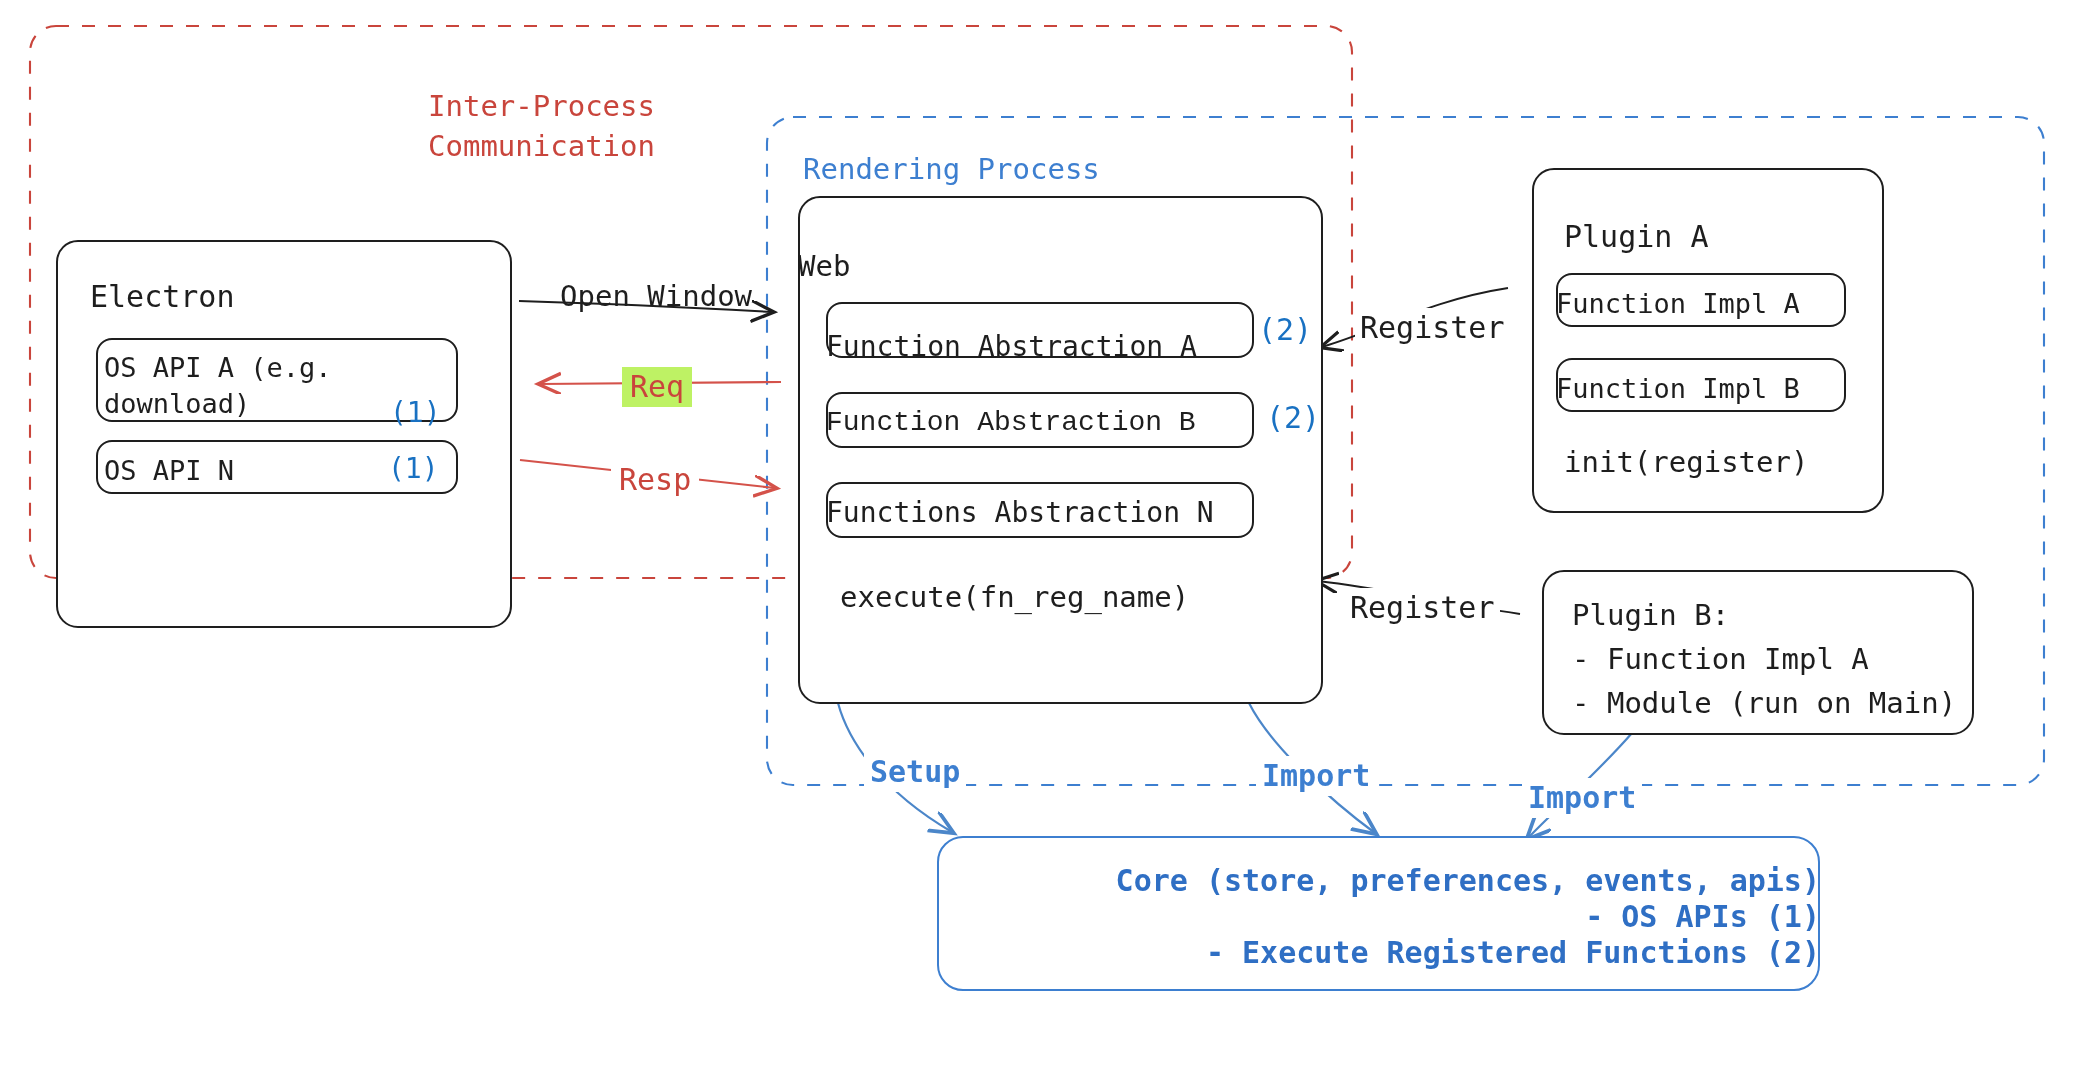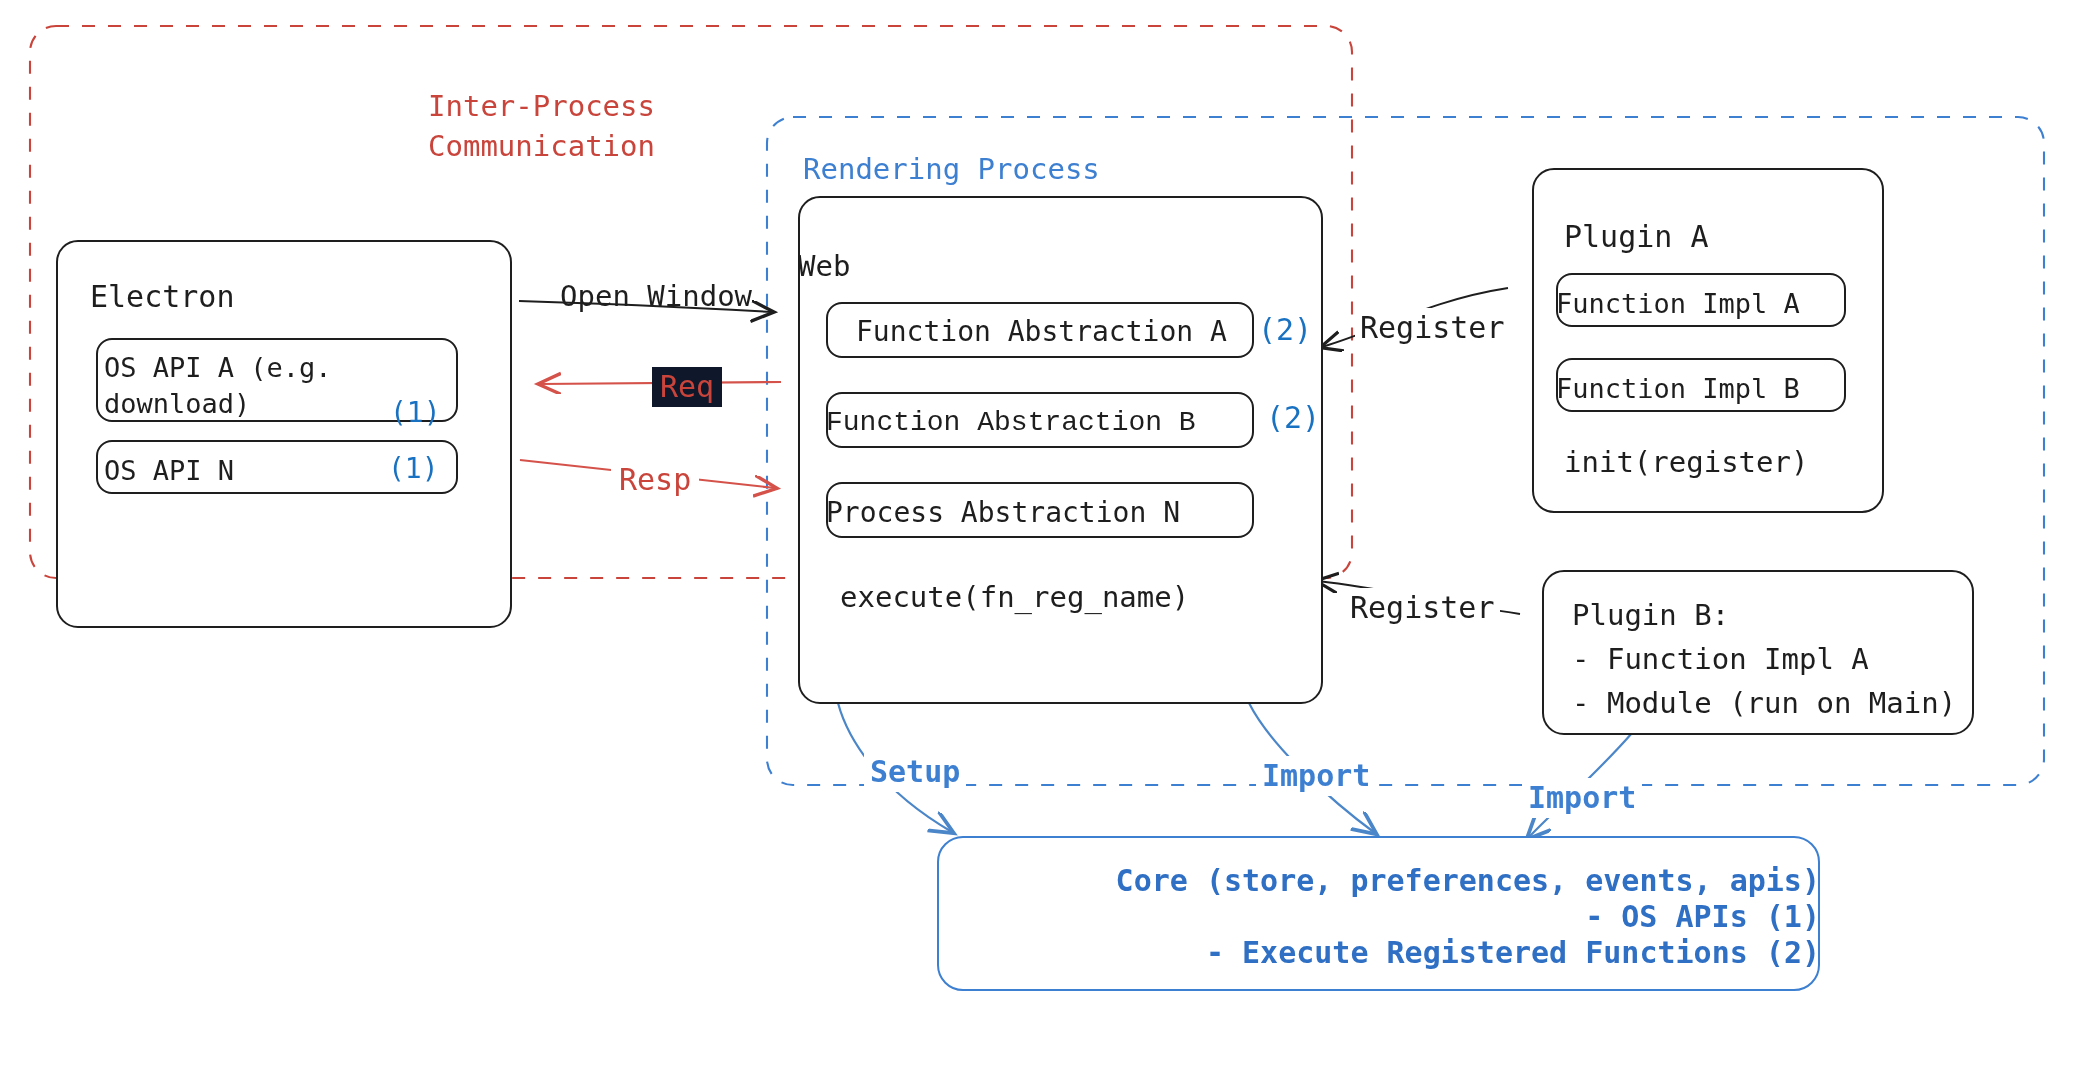--- a/index.html
+++ b/index.html
@@ -90,7 +90,7 @@
   <div class="lbl mono blk f29 ctr" style="left:798px;top:247px;width:525px;">Web</div>
 
   <div class="box inner" style="left:826px;top:302px;width:428px;height:56px;"></div>
-  <div class="lbl mono blk f28 ctr" style="left:826px;top:314px;width:428px;margin-left:30px;">Function Abstraction A</div>
+  <div class="lbl mono blk f28 ctr" style="left:826px;top:329px;width:428px;">Function Abstraction A</div>
   <div class="lbl mono blu f30" style="left:1258px;top:310px;">(2)</div>
 
   <div class="box inner" style="left:826px;top:392px;width:428px;height:56px;"></div>

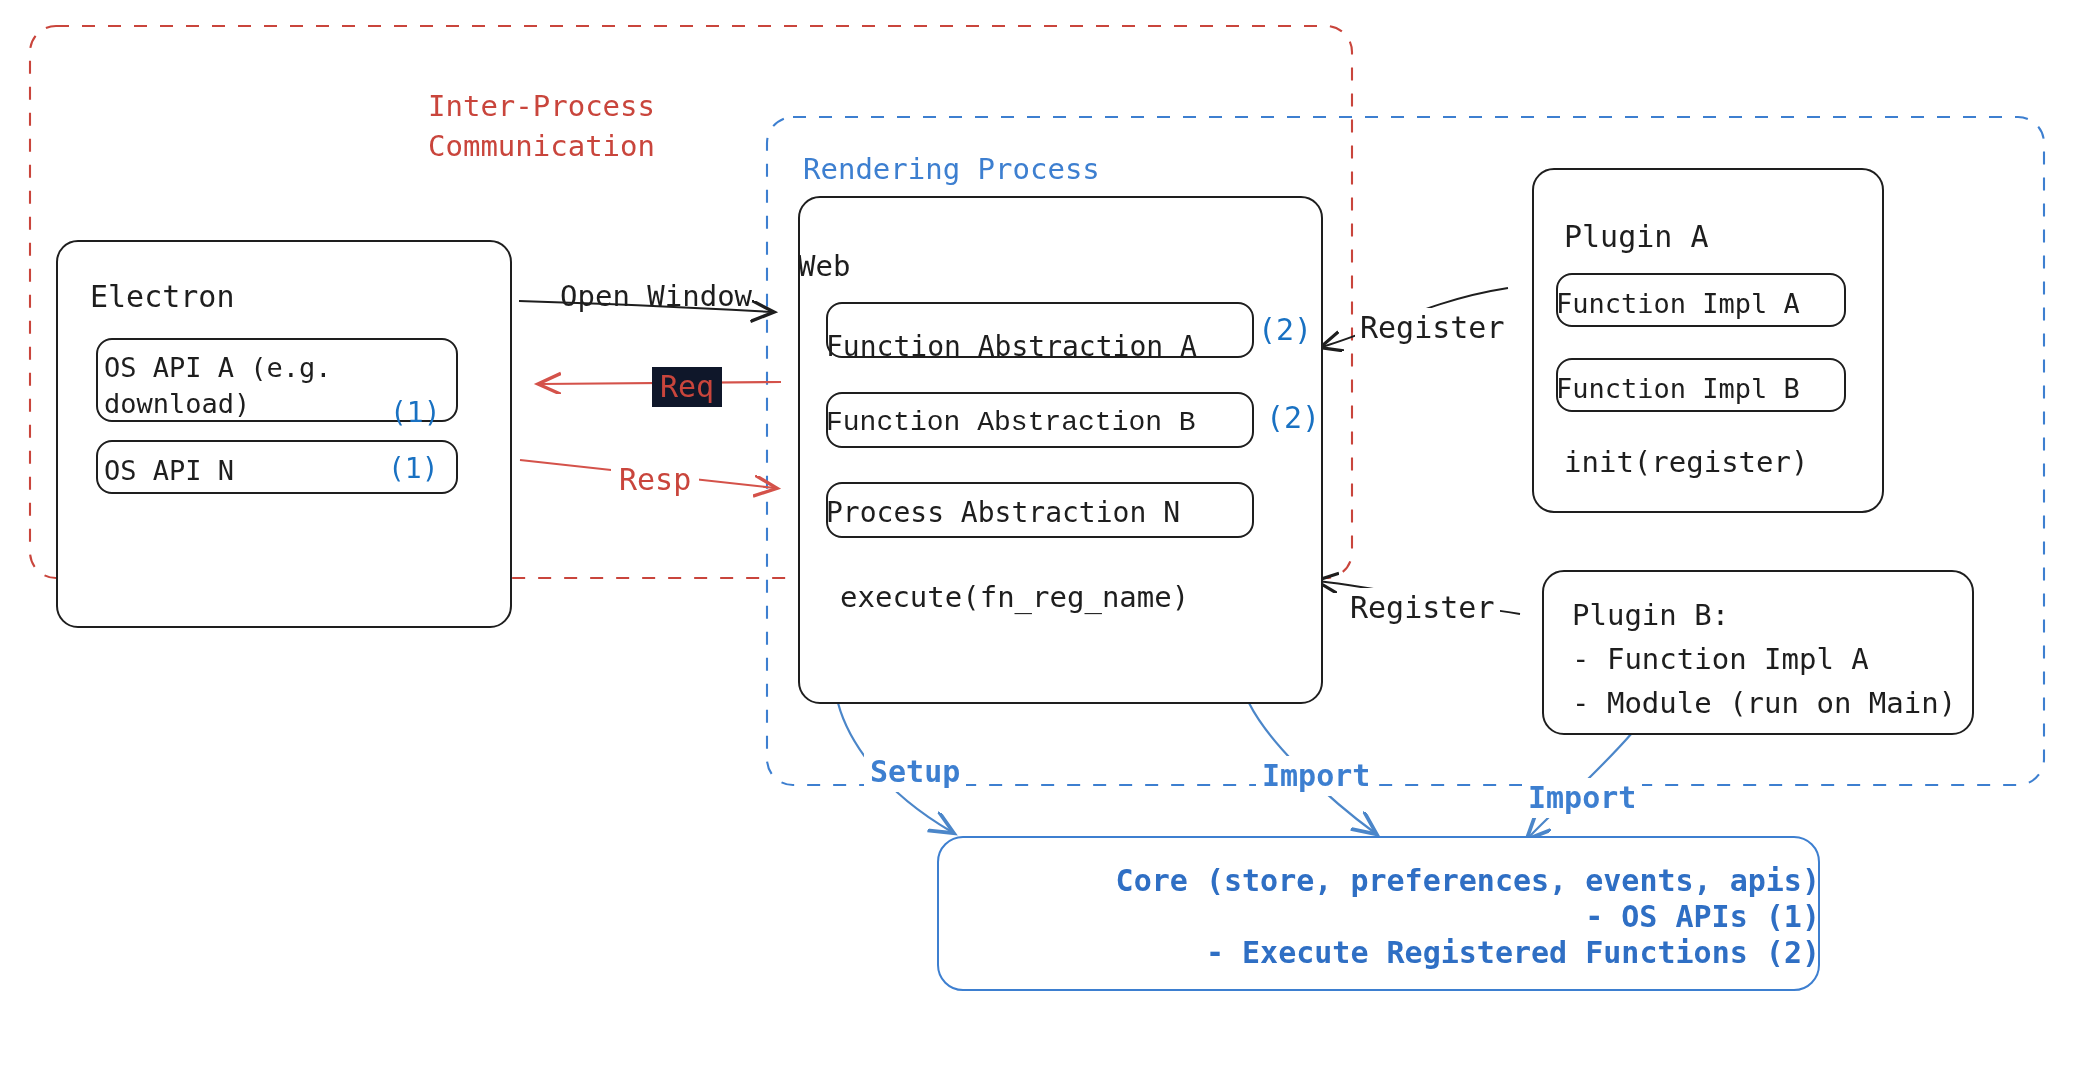--- a/index.html
+++ b/index.html
@@ -83,7 +83,7 @@
   <div class="lbl mono blu f28" style="left:388px;top:451px;">(1)</div>
 
   <div class="lbl mono blk f29" style="left:560px;top:277px;">Open Window</div>
-  <div class="lbl mono red f30" style="left:652px;top:367px;background:#0f172a;padding:0 8px;">Req</div>
+  <div class="lbl mono red f30" style="left:622px;top:367px;background:#bef264;padding:0 8px;">Req</div>
   <div class="lbl mono red f30" style="left:611px;top:460px;background:#fff;padding:0 8px;">Resp</div>
 
   <div class="box" style="left:798px;top:196px;width:525px;height:508px;"></div>

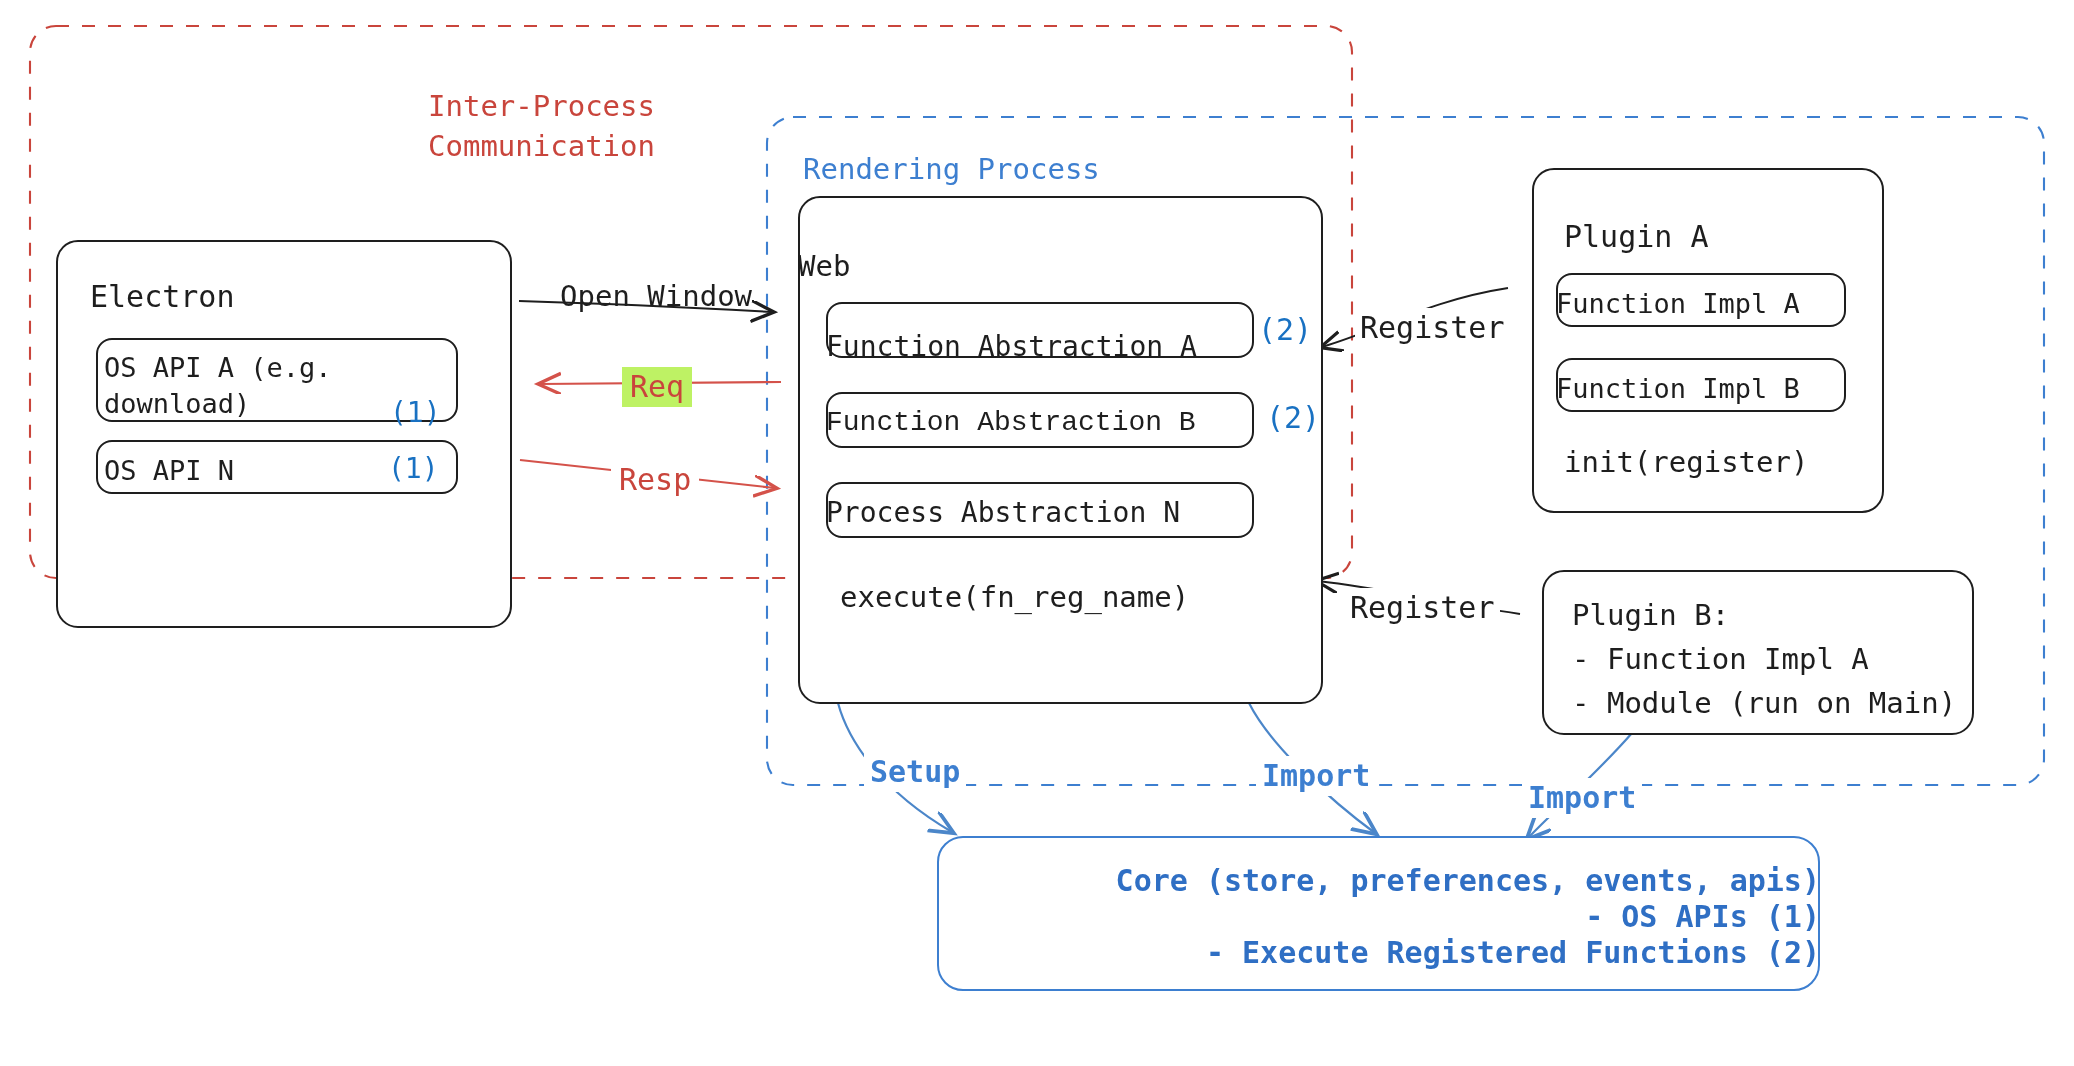--- a/index.html
+++ b/index.html
@@ -98,7 +98,7 @@
   <div class="lbl mono blu f30" style="left:1266px;top:398px;">(2)</div>
 
   <div class="box inner" style="left:826px;top:482px;width:428px;height:56px;"></div>
-  <div class="lbl mono blk f28 ctr" style="left:826px;top:495px;width:428px;">Process Abstraction N</div>
+  <div class="lbl mono blk f28 ctr" style="left:826px;top:495px;width:428px;">Functions Abstraction N</div>
 
   <div class="lbl mono blk f29" style="left:840px;top:578px;">execute(fn_reg_name)</div>
 

